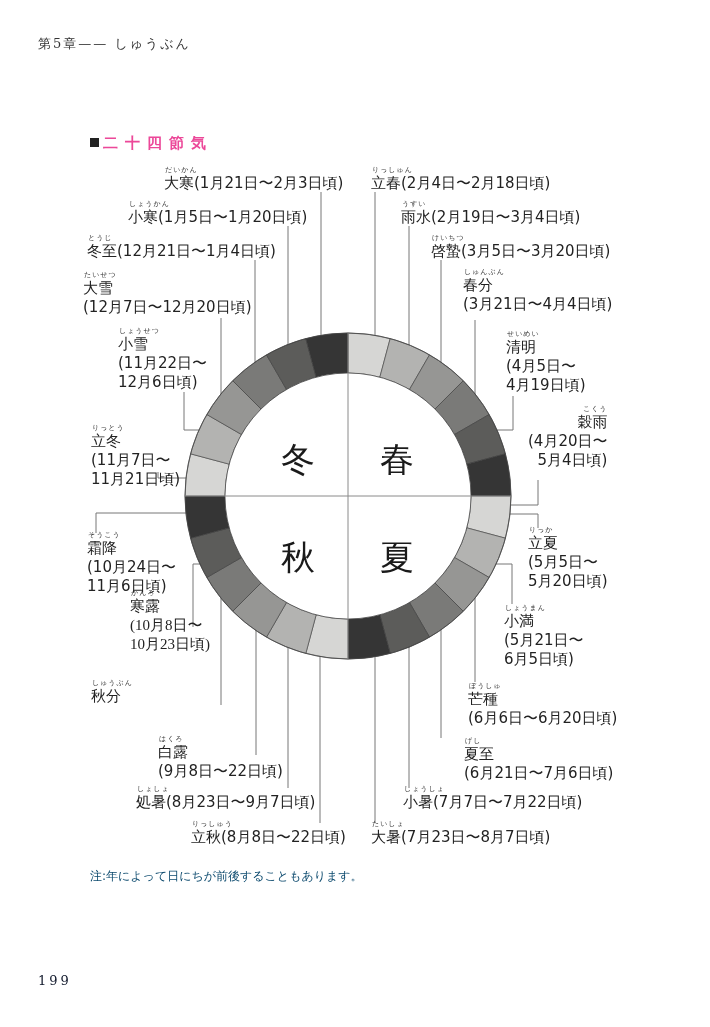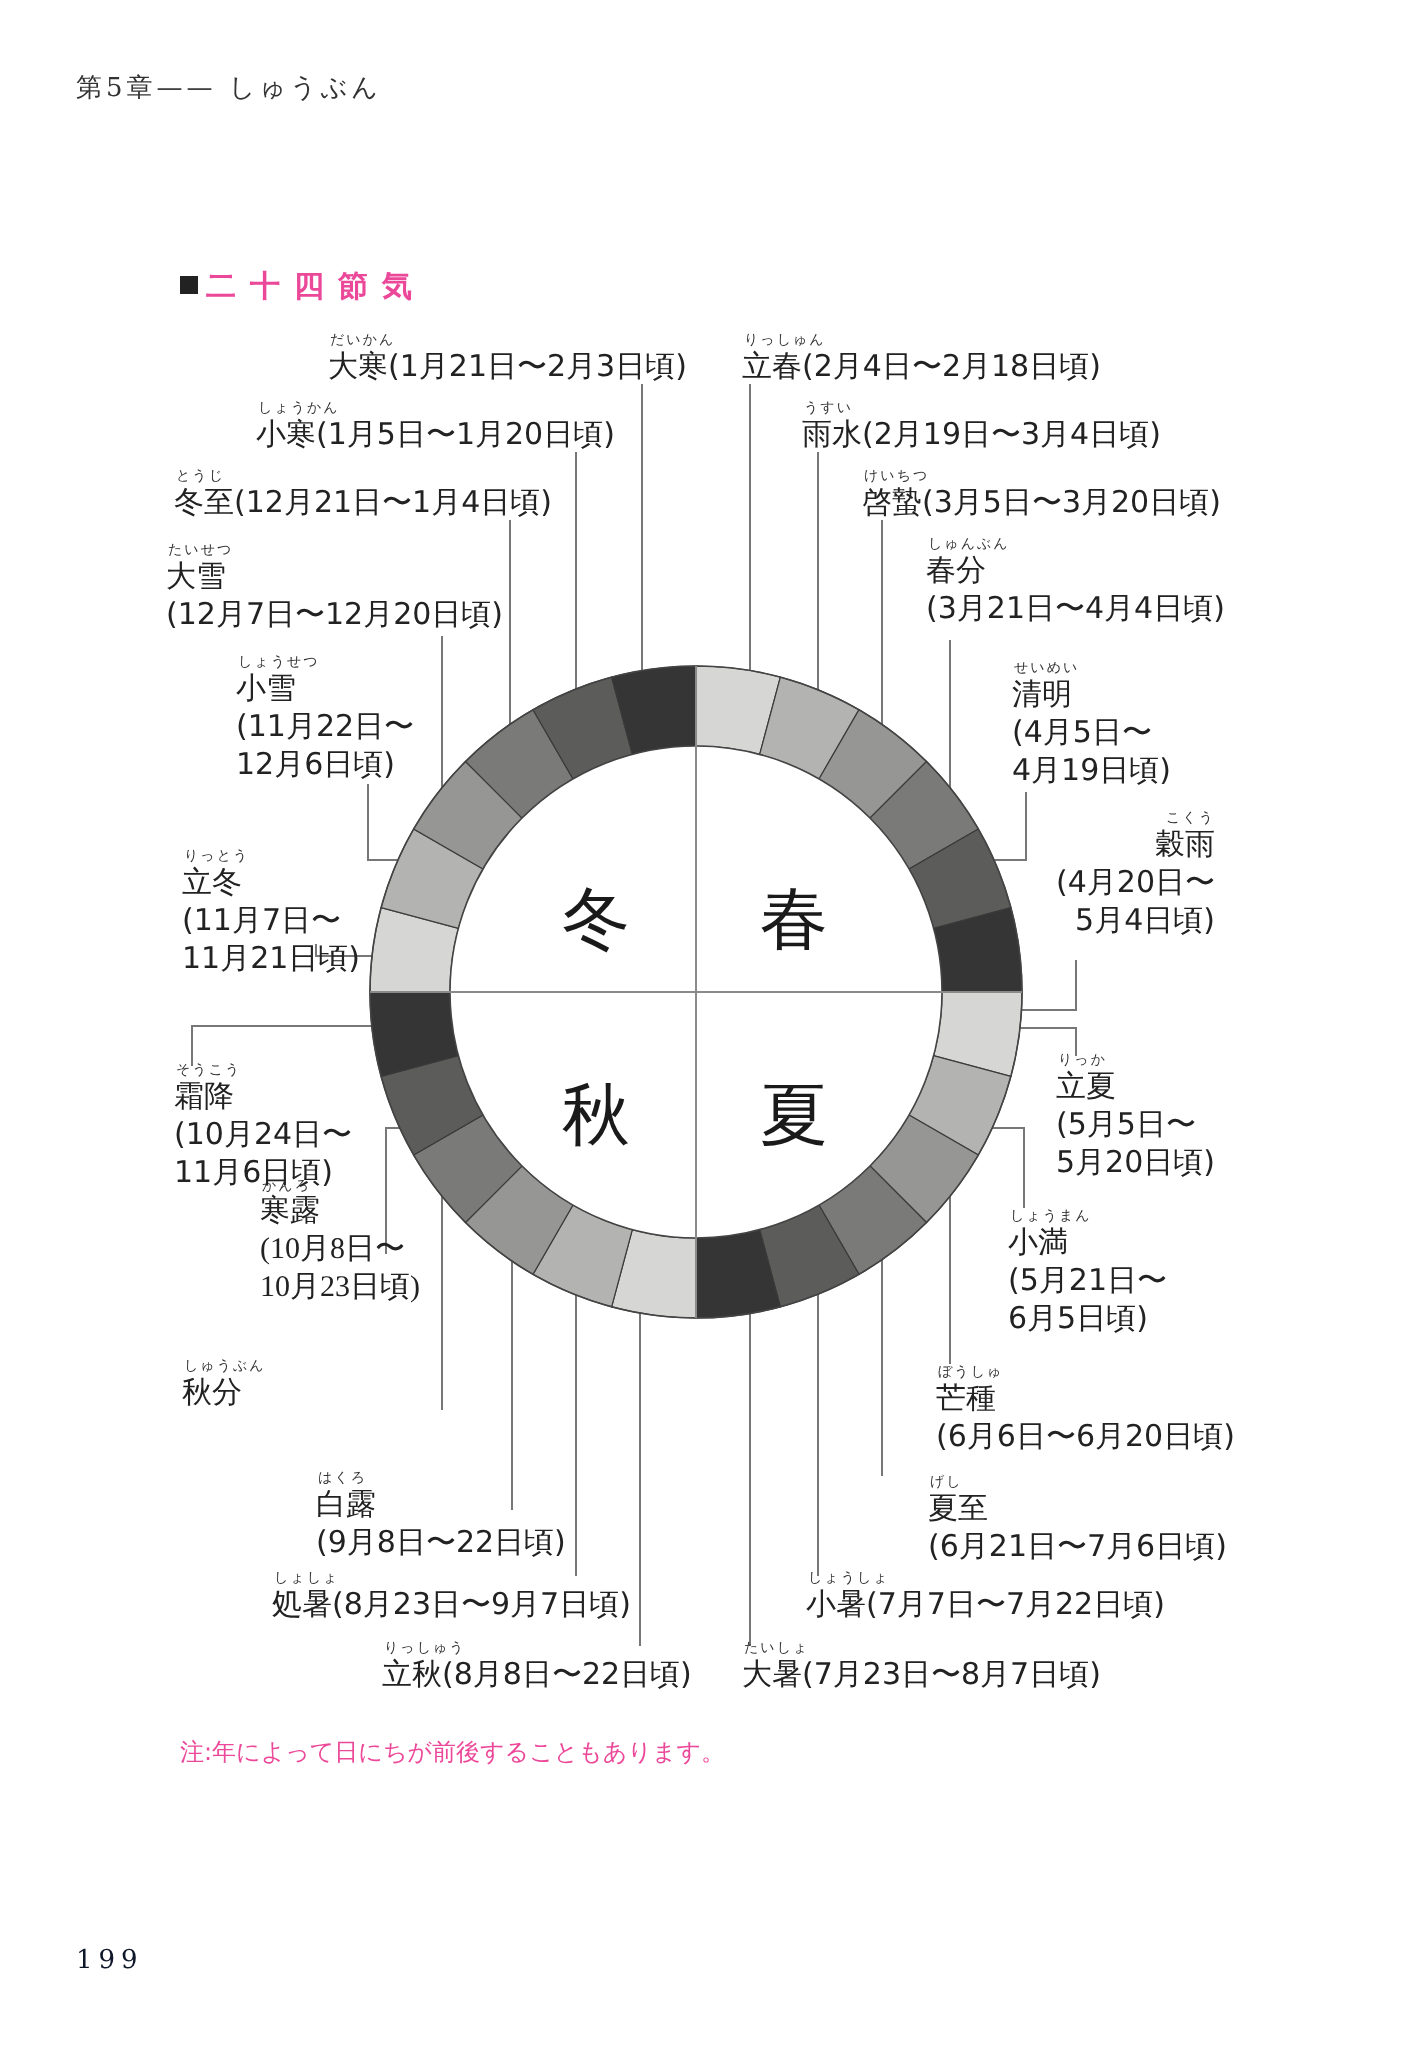--- a/index.html
+++ b/index.html
@@ -12,7 +12,7 @@
   svg#wheel { position: absolute; left: 0; top: 0; }
   .lbl { position: absolute; font-size: 15px; line-height: 19px; white-space: nowrap; color: #222; }
   .lbl .ruby { display: block; font-size: 7px; line-height: 8px; letter-spacing: 1px; color: #333; margin-left: 1px; }
-  .note { position: absolute; left: 90px; top: 868px; font-size: 12px; color: #ec4899; }
+  .note { position: absolute; left: 90px; top: 868px; font-size: 12px; color: #0c4a6e; }
   .page-num { position: absolute; left: 38px; top: 973px; font-family: "DejaVu Serif", "Liberation Serif", serif; font-size: 13px; letter-spacing: 3px; color: #0f172a; }
   .season { font-family: "DejaVu Serif", "Liberation Serif", serif; font-size: 34px; fill: #1a1a1a; }
 </style>

